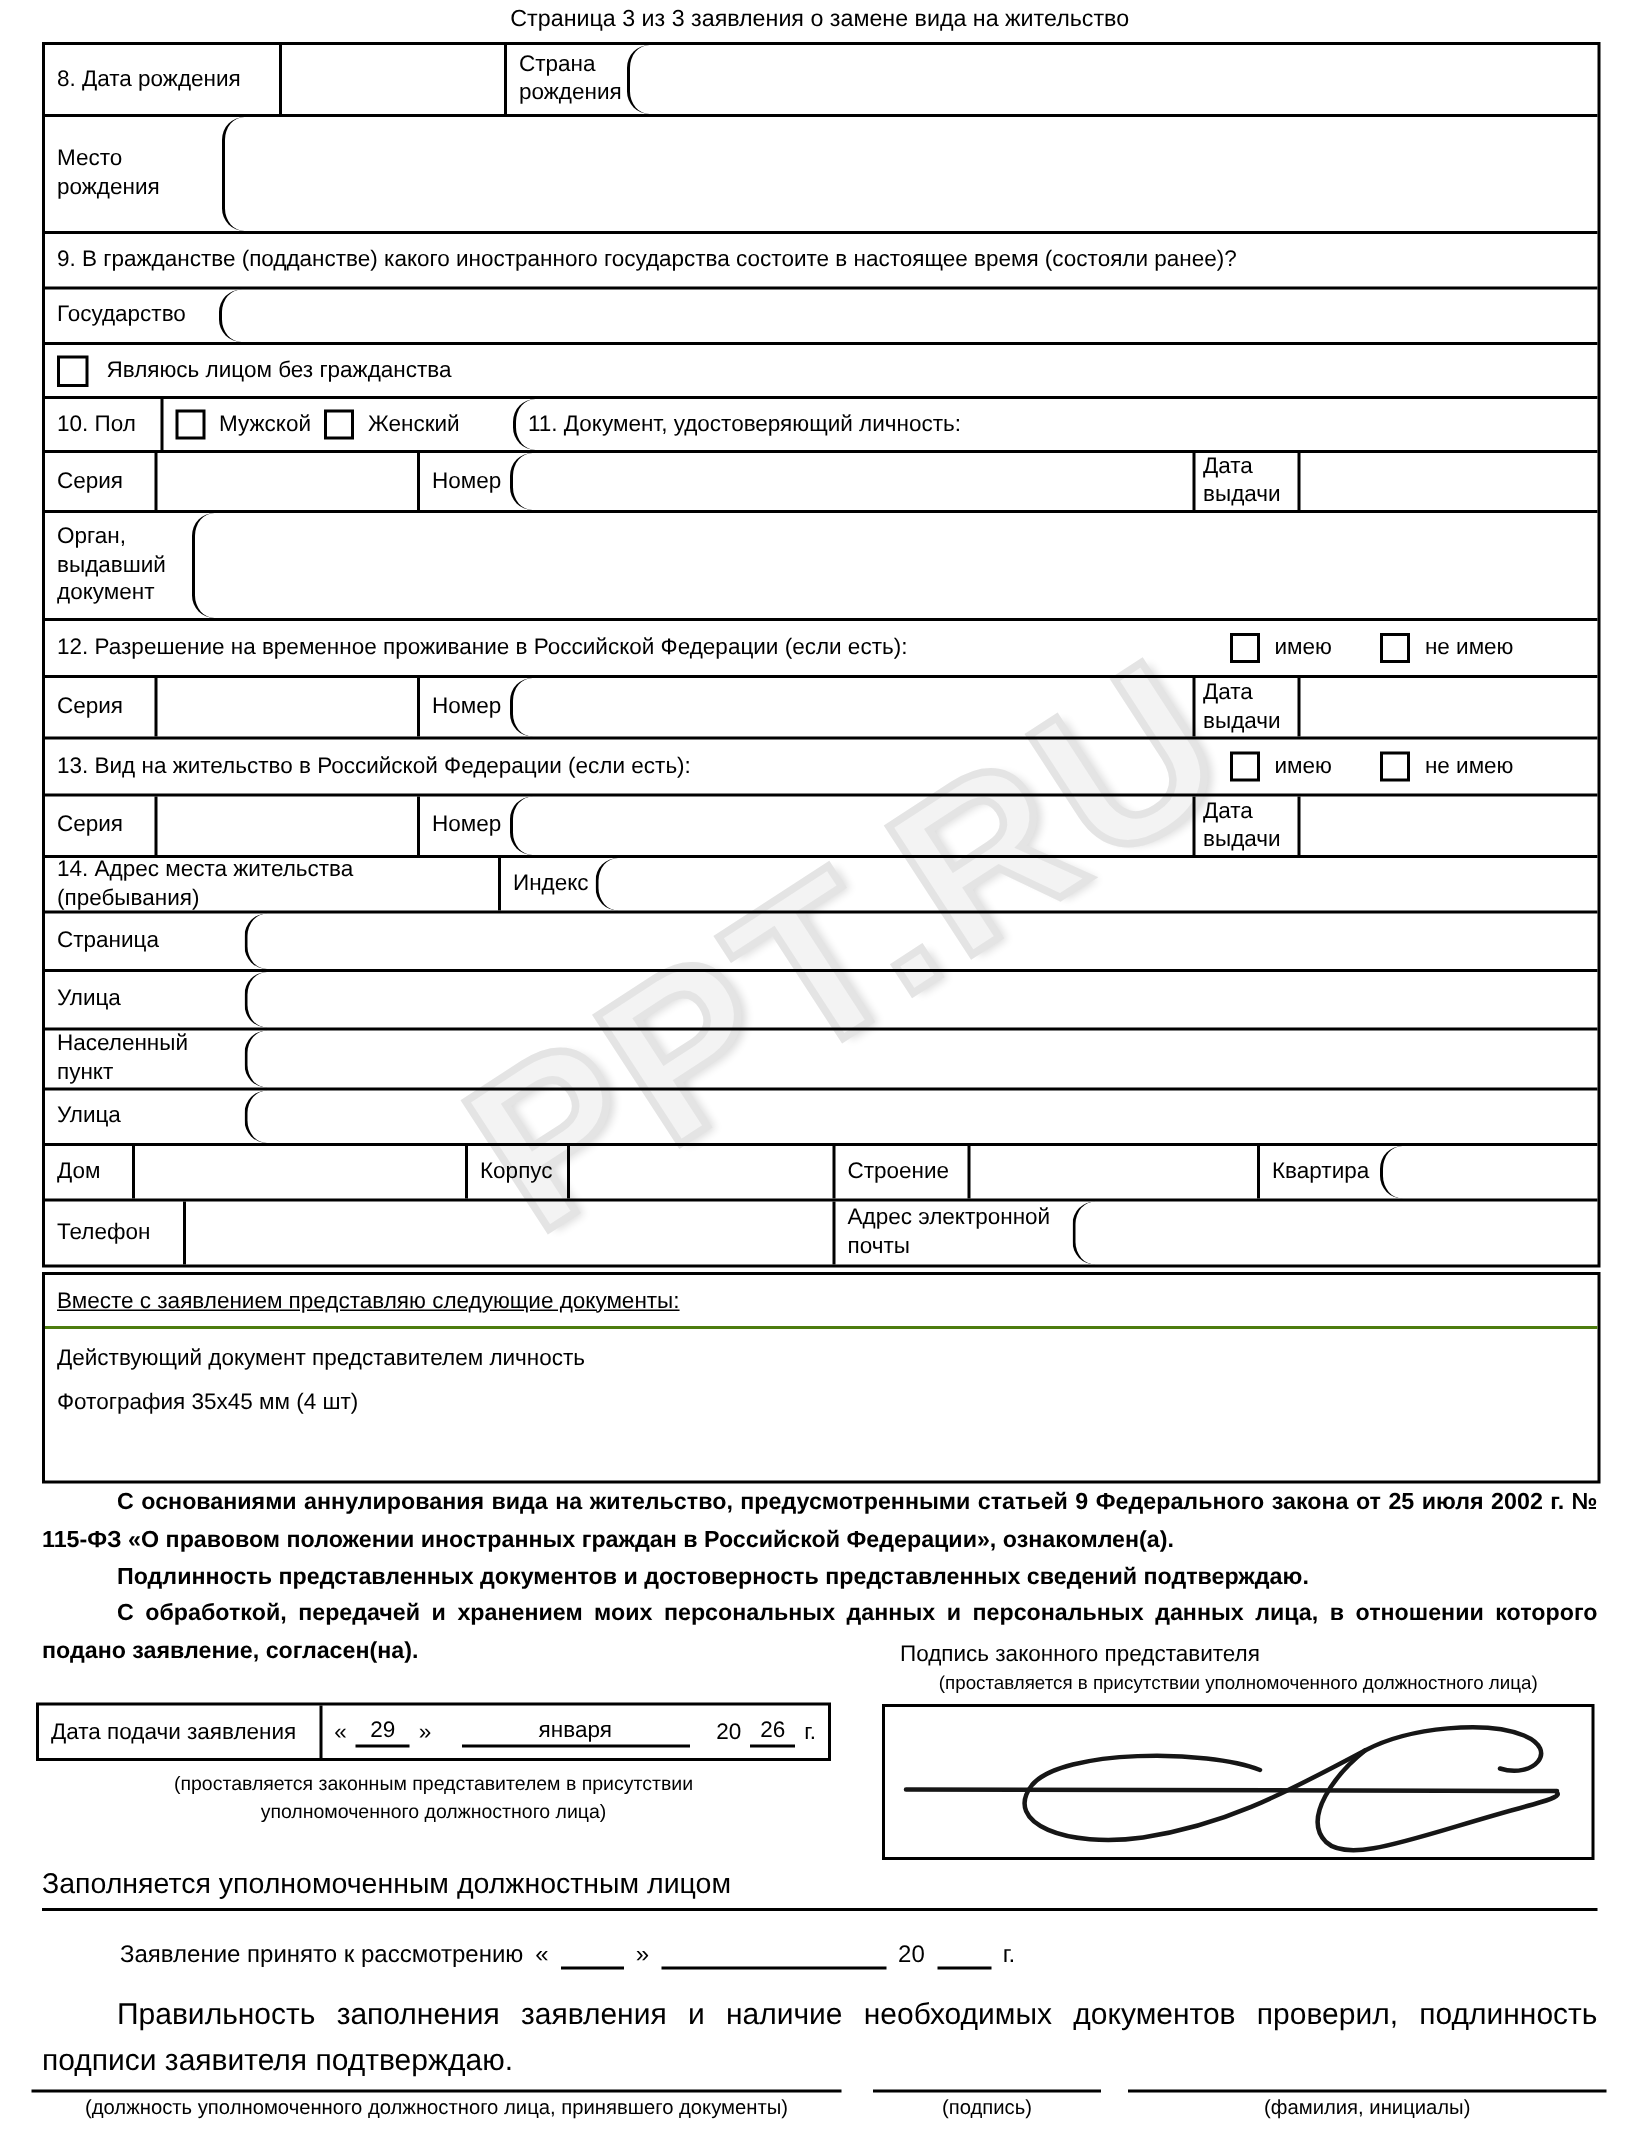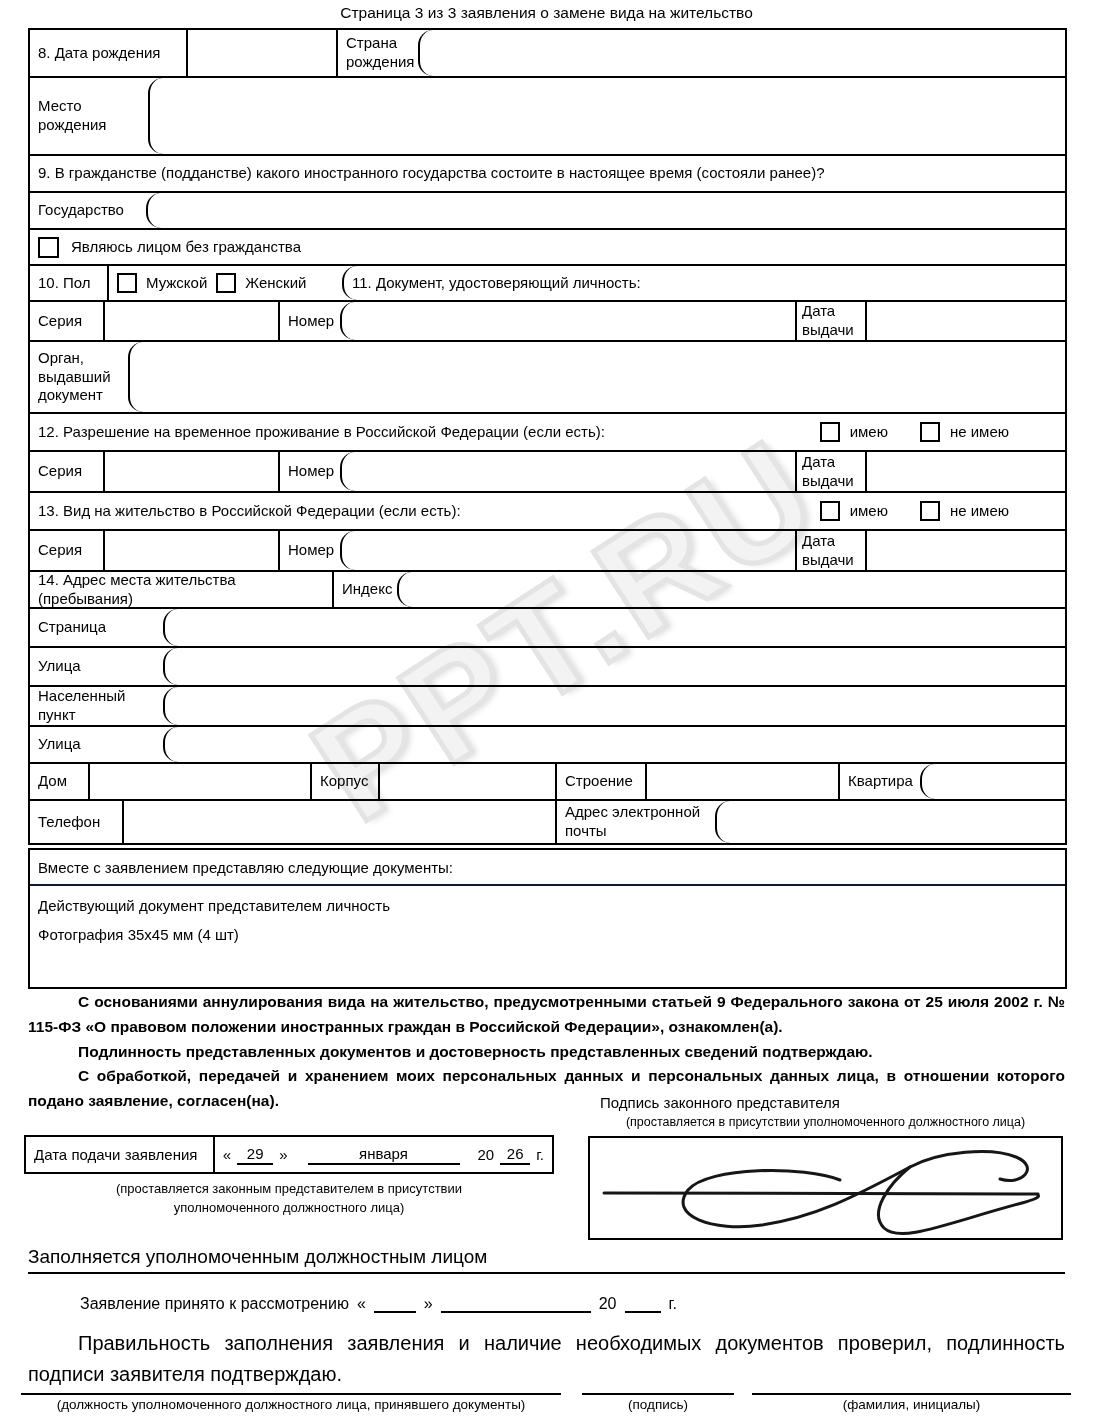--- a/index.html
+++ b/index.html
@@ -28,7 +28,7 @@
   .cb{display:inline-block;box-sizing:border-box;width:21px;height:21px;border:2px solid #000;background:#fff;flex:0 0 auto;}
   .cb.small{width:20px;height:20px;}
   .docs{top:848px;height:137px;display:flex;flex-direction:column;}
-  .docs-header{box-sizing:border-box;height:36px;border-bottom:2px solid #0f172a;display:flex;align-items:center;padding:2px 8px;}
+  .docs-header{box-sizing:border-box;height:36px;border-bottom:2px solid #4d7c0f;display:flex;align-items:center;padding:2px 8px;text-decoration:underline;}
   .docs-body{flex:1;padding:6px 8px;line-height:1.9;}
   .consent{position:absolute;left:28px;top:990px;width:1037px;font-weight:bold;font-size:15.5px;text-align:justify;line-height:1.6;}
   .consent p{margin:0;text-indent:50px;}

